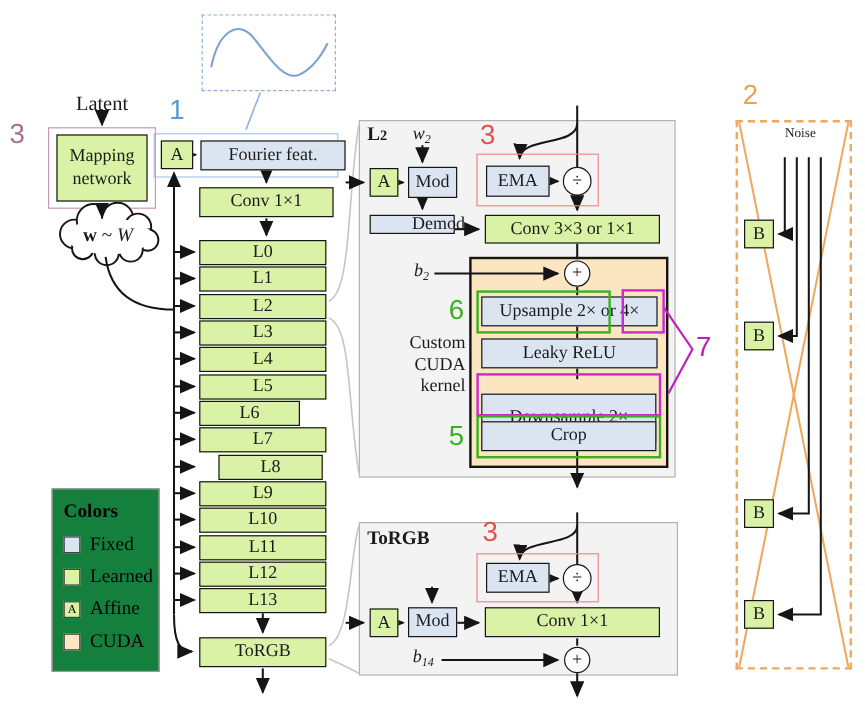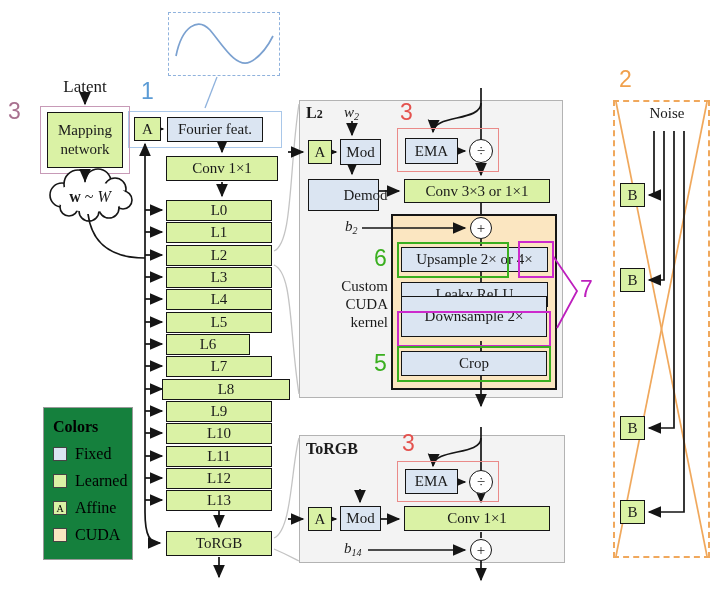--- a/index.html
+++ b/index.html
@@ -255,7 +255,7 @@
   <div class="box circle" style="left:470px;top:539px;width:22px;height:22px;">+</div>
 
   <div class="num num-orange" style="left:619px;top:66px;">2</div>
-  <div class="lbl" style="left:636px;top:105px;width:62px;text-align:center;font-size:15px;">Noise</div>
+  <div class="lbl" style="left:636px;top:105px;width:62px;text-align:center;font-size:11px;">Noise</div>
   <div class="box green" style="left:620px;top:183px;width:25px;height:24px;">B</div>
   <div class="box green" style="left:620px;top:268px;width:25px;height:24px;">B</div>
   <div class="box green" style="left:620px;top:416px;width:25px;height:24px;">B</div>

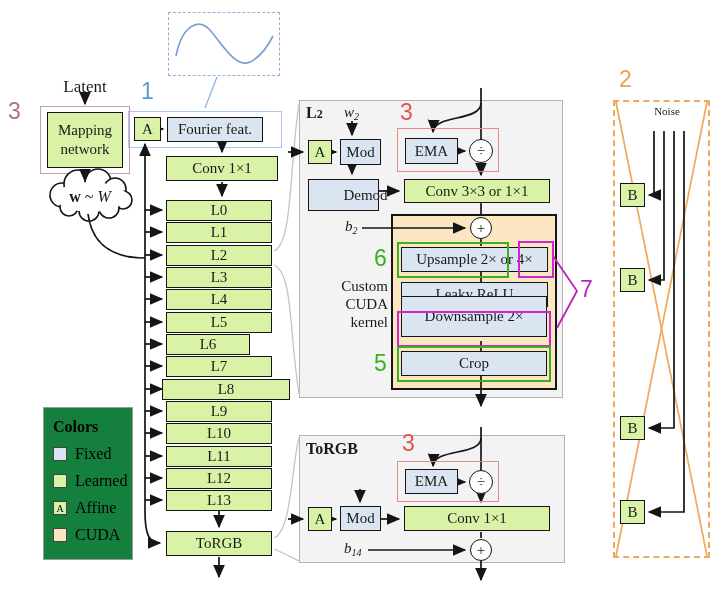--- a/index.html
+++ b/index.html
@@ -163,7 +163,7 @@
 
   <div class="num num-blue" style="left:141px;top:78px;">1</div>
   <div class="box green" style="left:134px;top:117px;width:27px;height:24px;">A</div>
-  <div class="box blue" style="left:167px;top:117px;width:96px;height:25px;text-align:center;">Fourier feat.</div>
+  <div class="box blue" style="left:167px;top:117px;width:121px;height:25px;text-align:center;">Fourier feat.</div>
   <div class="box green" style="left:166px;top:156px;width:112px;height:25px;">Conv 1×1</div>
 
   <div class="box green" style="left:166px;top:200px;width:106px;height:21px;">L0</div>

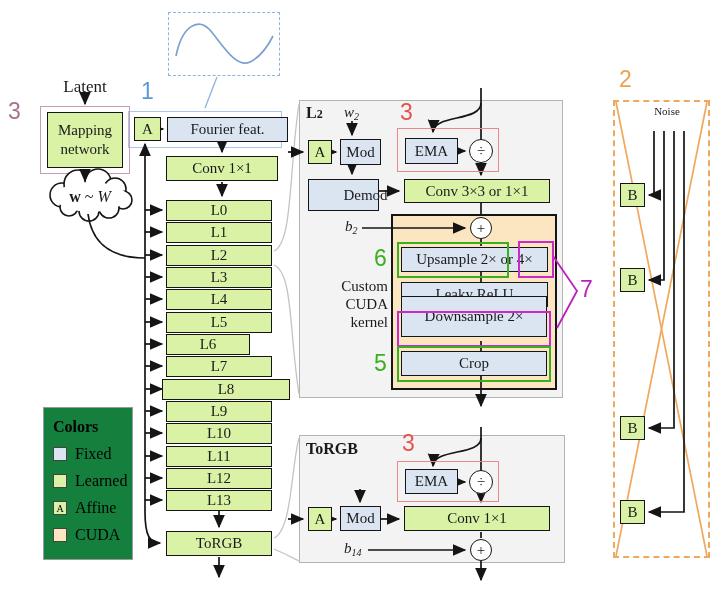--- a/index.html
+++ b/index.html
@@ -214,7 +214,7 @@
   <div class="box blue" style="left:340px;top:139px;width:41px;height:26px;">Mod</div>
   <div class="box blue" style="left:405px;top:138px;width:53px;height:26px;">EMA</div>
   <div class="box circle" style="left:469px;top:139px;width:24px;height:24px;">÷</div>
-  <div class="box blue" style="left:308px;top:179px;width:71px;height:32px;padding-left:44px;">Demod</div>
+  <div class="box blue" style="left:308px;top:179px;width:71px;height:16px;padding-left:44px;">Demod</div>
   <div class="box green" style="left:404px;top:179px;width:146px;height:24px;">Conv 3×3 or 1×1</div>
   <div class="lbl" style="left:345px;top:218px;font-size:15px;">
     <span class="it">b</span><span class="sub">2</span>

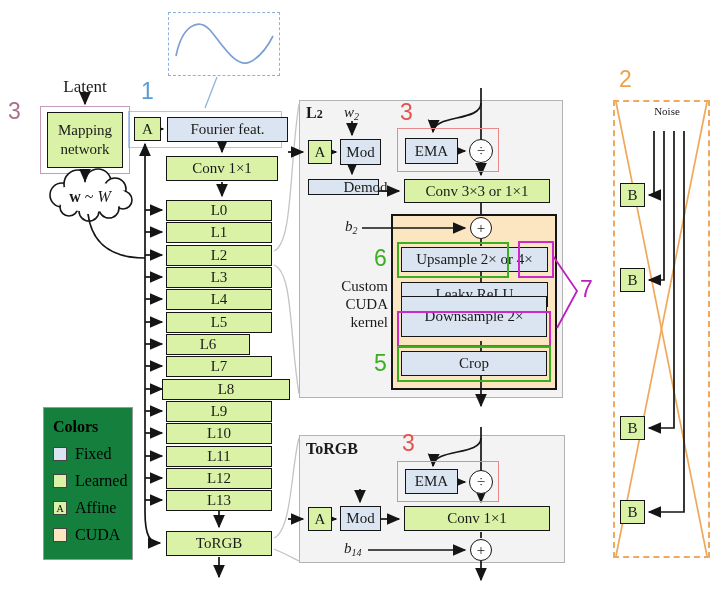--- a/index.html
+++ b/index.html
@@ -231,7 +231,7 @@
     <span>kernel</span>
   </div>
   <div class="box blue" style="left:401px;top:282px;width:147px;height:25px;">Leaky ReLU</div>
-  <div class="box blue" style="left:401px;top:296px;width:146px;height:41px;">Downsample 2×</div>
+  <div class="box blue" style="left:401px;top:328px;width:146px;height:41px;">Downsample 2×</div>
   <div class="outline" style="left:397px;top:311px;width:154px;height:36px;border:2px solid #cc29cc;"></div>
   <div class="num num-green" style="left:374px;top:350px;">5</div>
   <div class="box blue" style="left:401px;top:351px;width:146px;height:25px;">Crop</div>

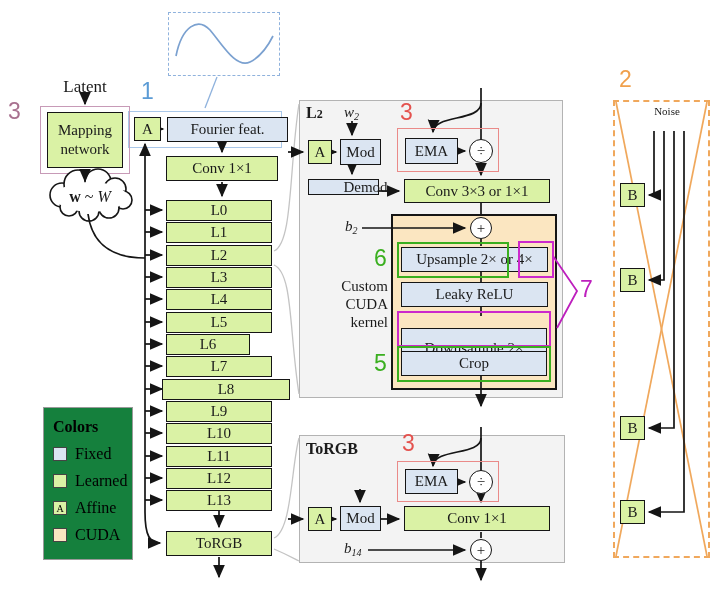--- a/index.html
+++ b/index.html
@@ -174,7 +174,7 @@
   <div class="box green" style="left:166px;top:312px;width:106px;height:21px;">L5</div>
   <div class="box green" style="left:166px;top:334px;width:84px;height:21px;">L6</div>
   <div class="box green" style="left:166px;top:356px;width:106px;height:21px;">L7</div>
-  <div class="box green" style="left:162px;top:379px;width:128px;height:21px;">L8</div>
+  <div class="box green" style="left:182px;top:379px;width:87px;height:21px;">L8</div>
   <div class="box green" style="left:166px;top:401px;width:106px;height:21px;">L9</div>
   <div class="box green" style="left:166px;top:423px;width:106px;height:21px;">L10</div>
   <div class="box green" style="left:166px;top:446px;width:106px;height:21px;">L11</div>

